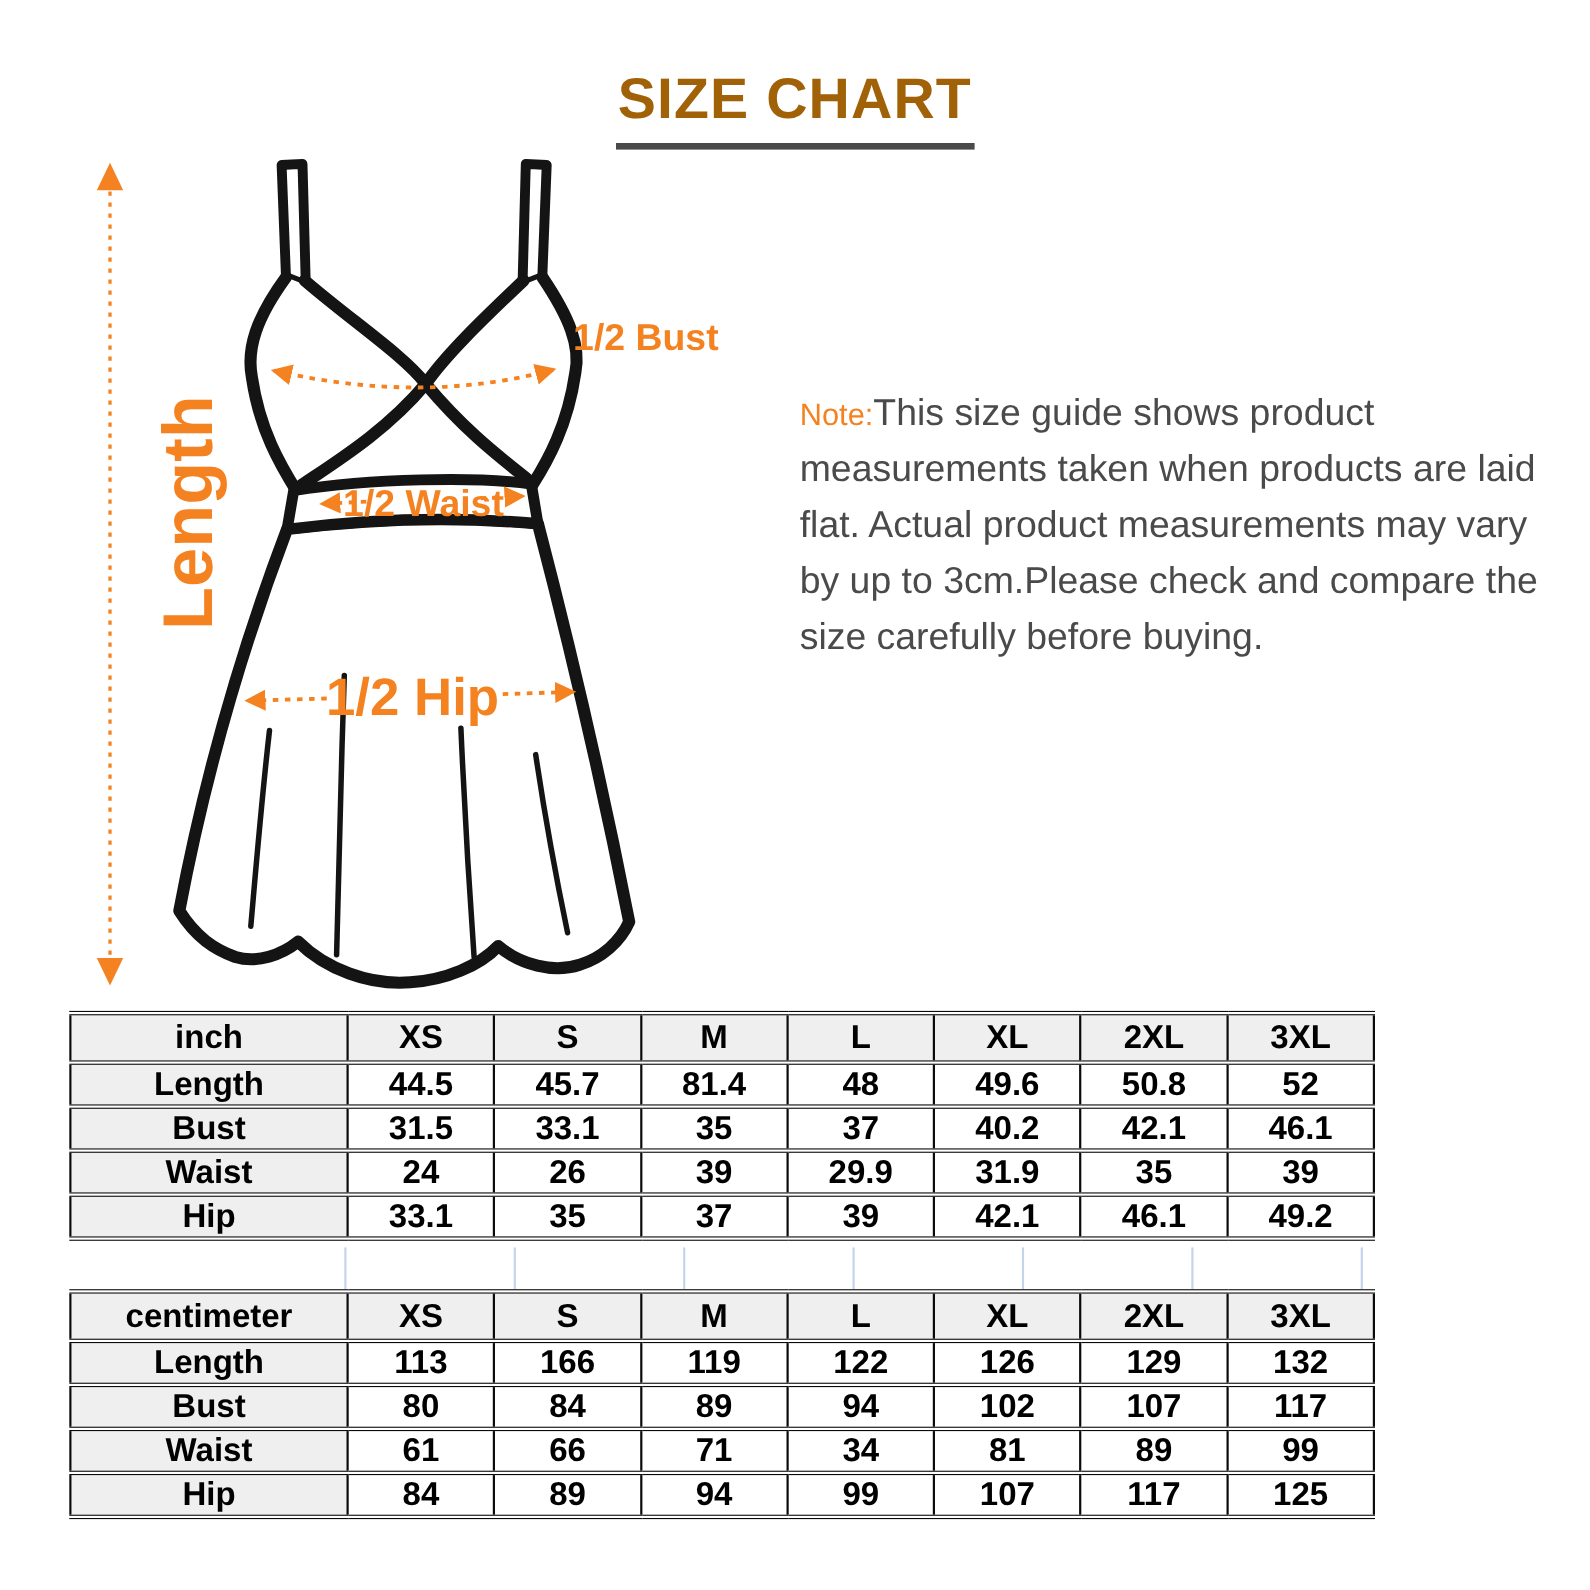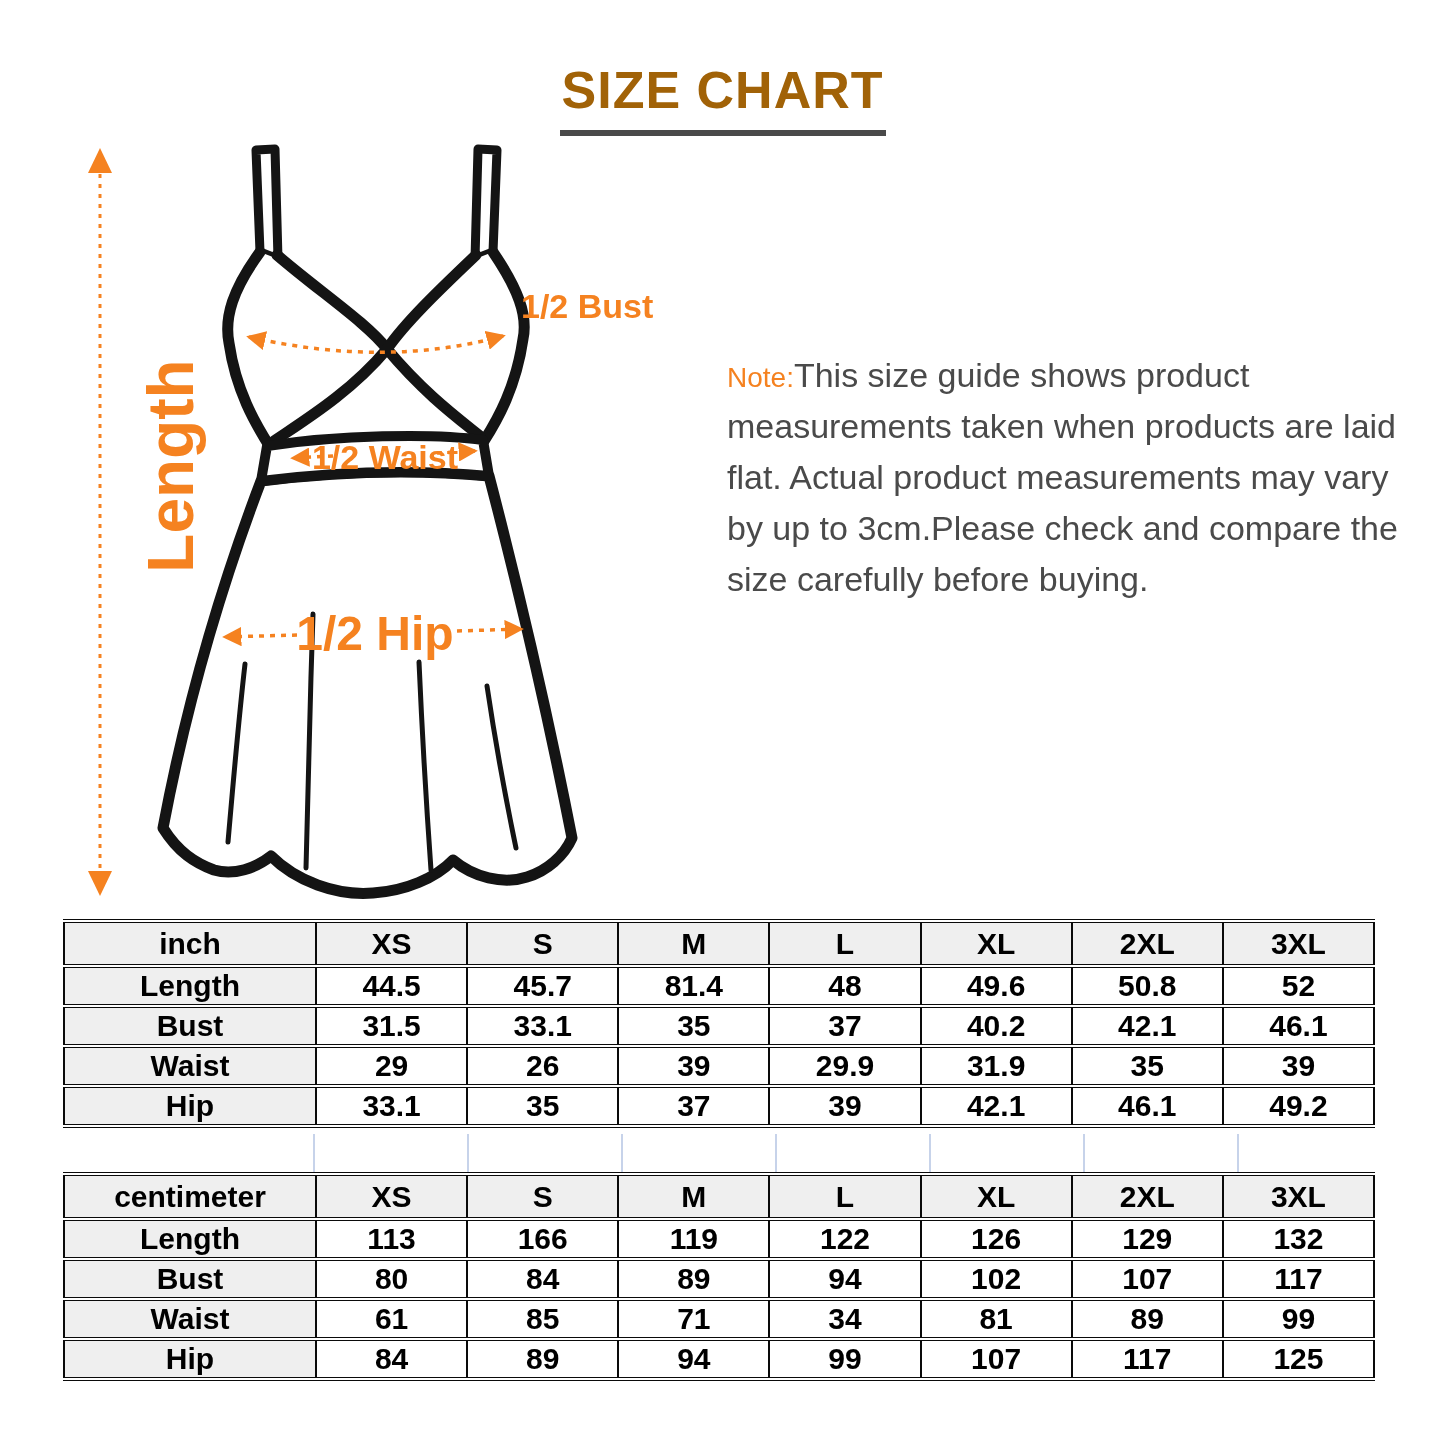--- a/index.html
+++ b/index.html
@@ -19,7 +19,7 @@
   }
   .note .note-label { color:#F58220; font-size:28px; line-height:1; }
   .size-table {
-    position:absolute; left:63px; width:1312px;
+    position:absolute; left:63px; width:1187px;
     border-collapse:collapse; table-layout:fixed;
     font-weight:bold; color:#000;
   }

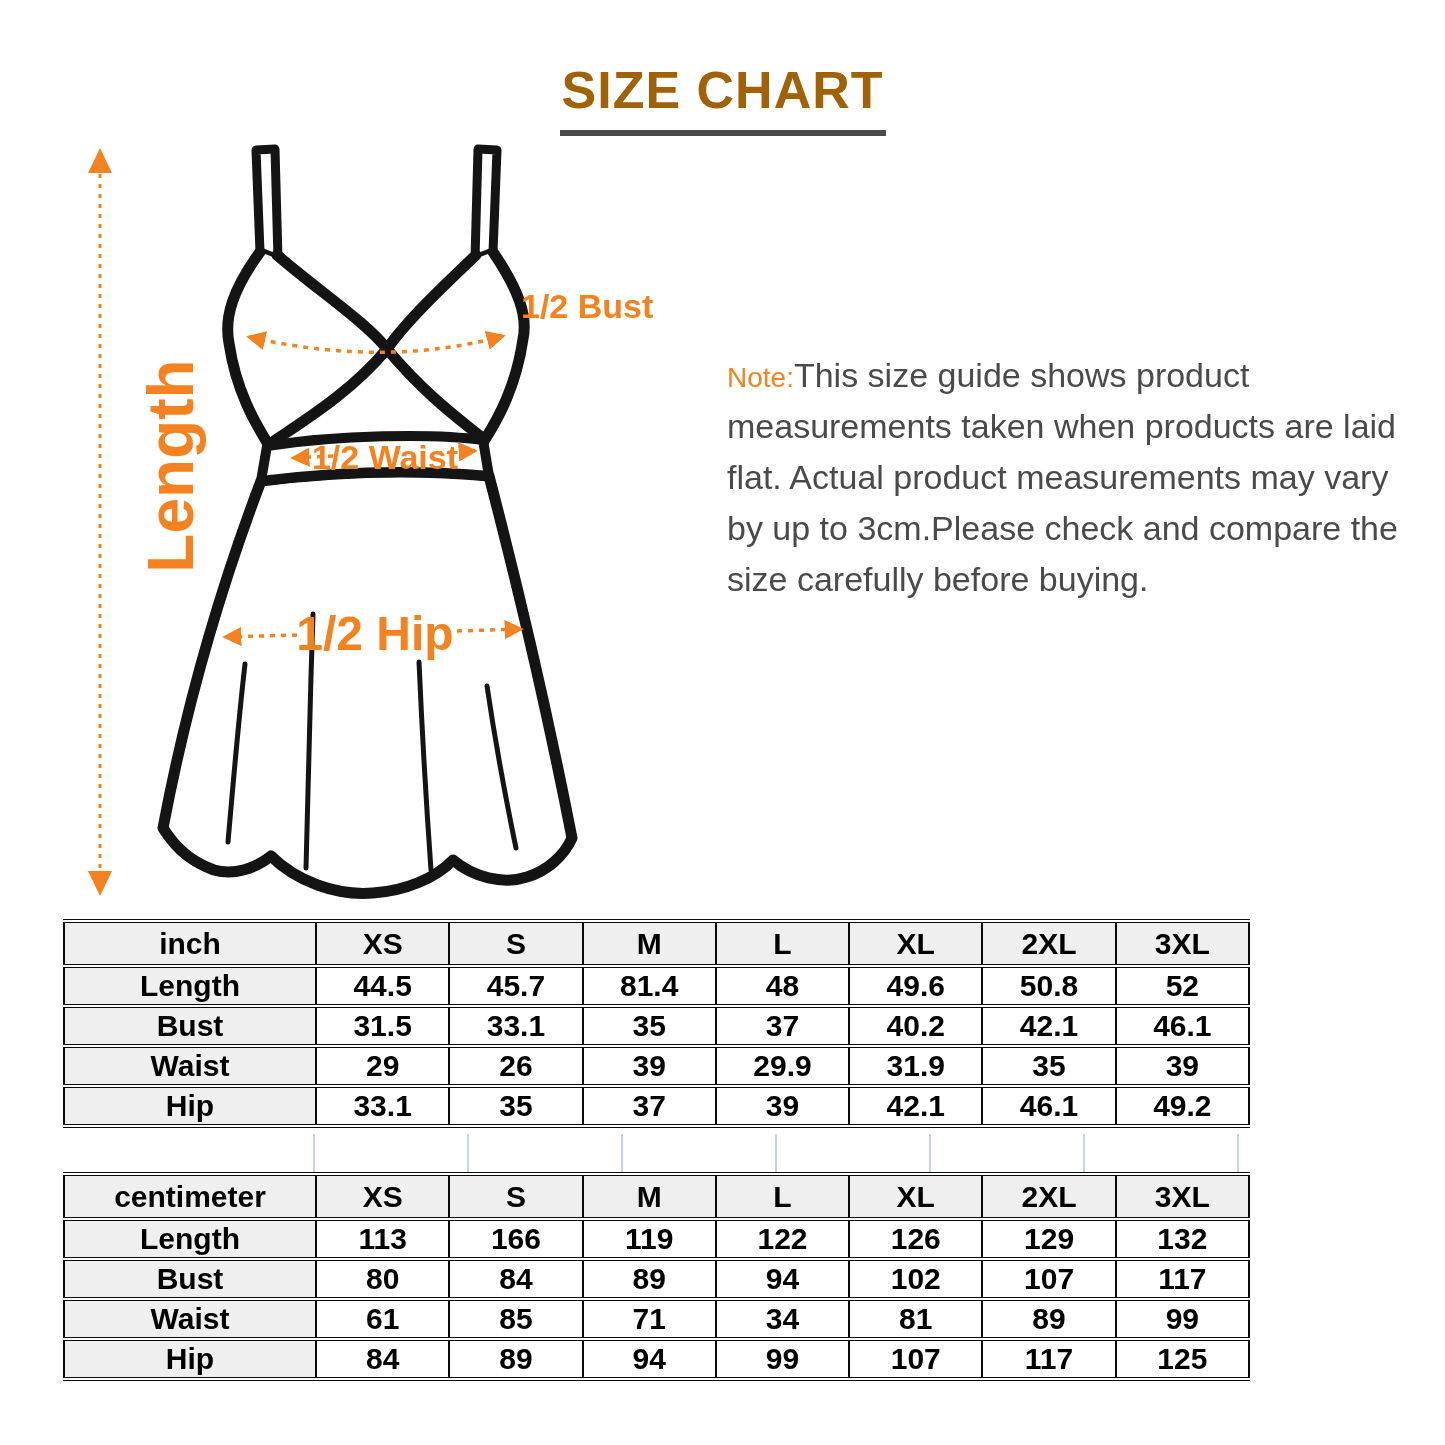--- a/index.html
+++ b/index.html
@@ -125,7 +125,7 @@
       </tr>
       <tr>
         <th class="label-col">Waist</th>
-        <td>29</td>
+        <td>24</td>
         <td>26</td>
         <td>39</td>
         <td>29.9</td>

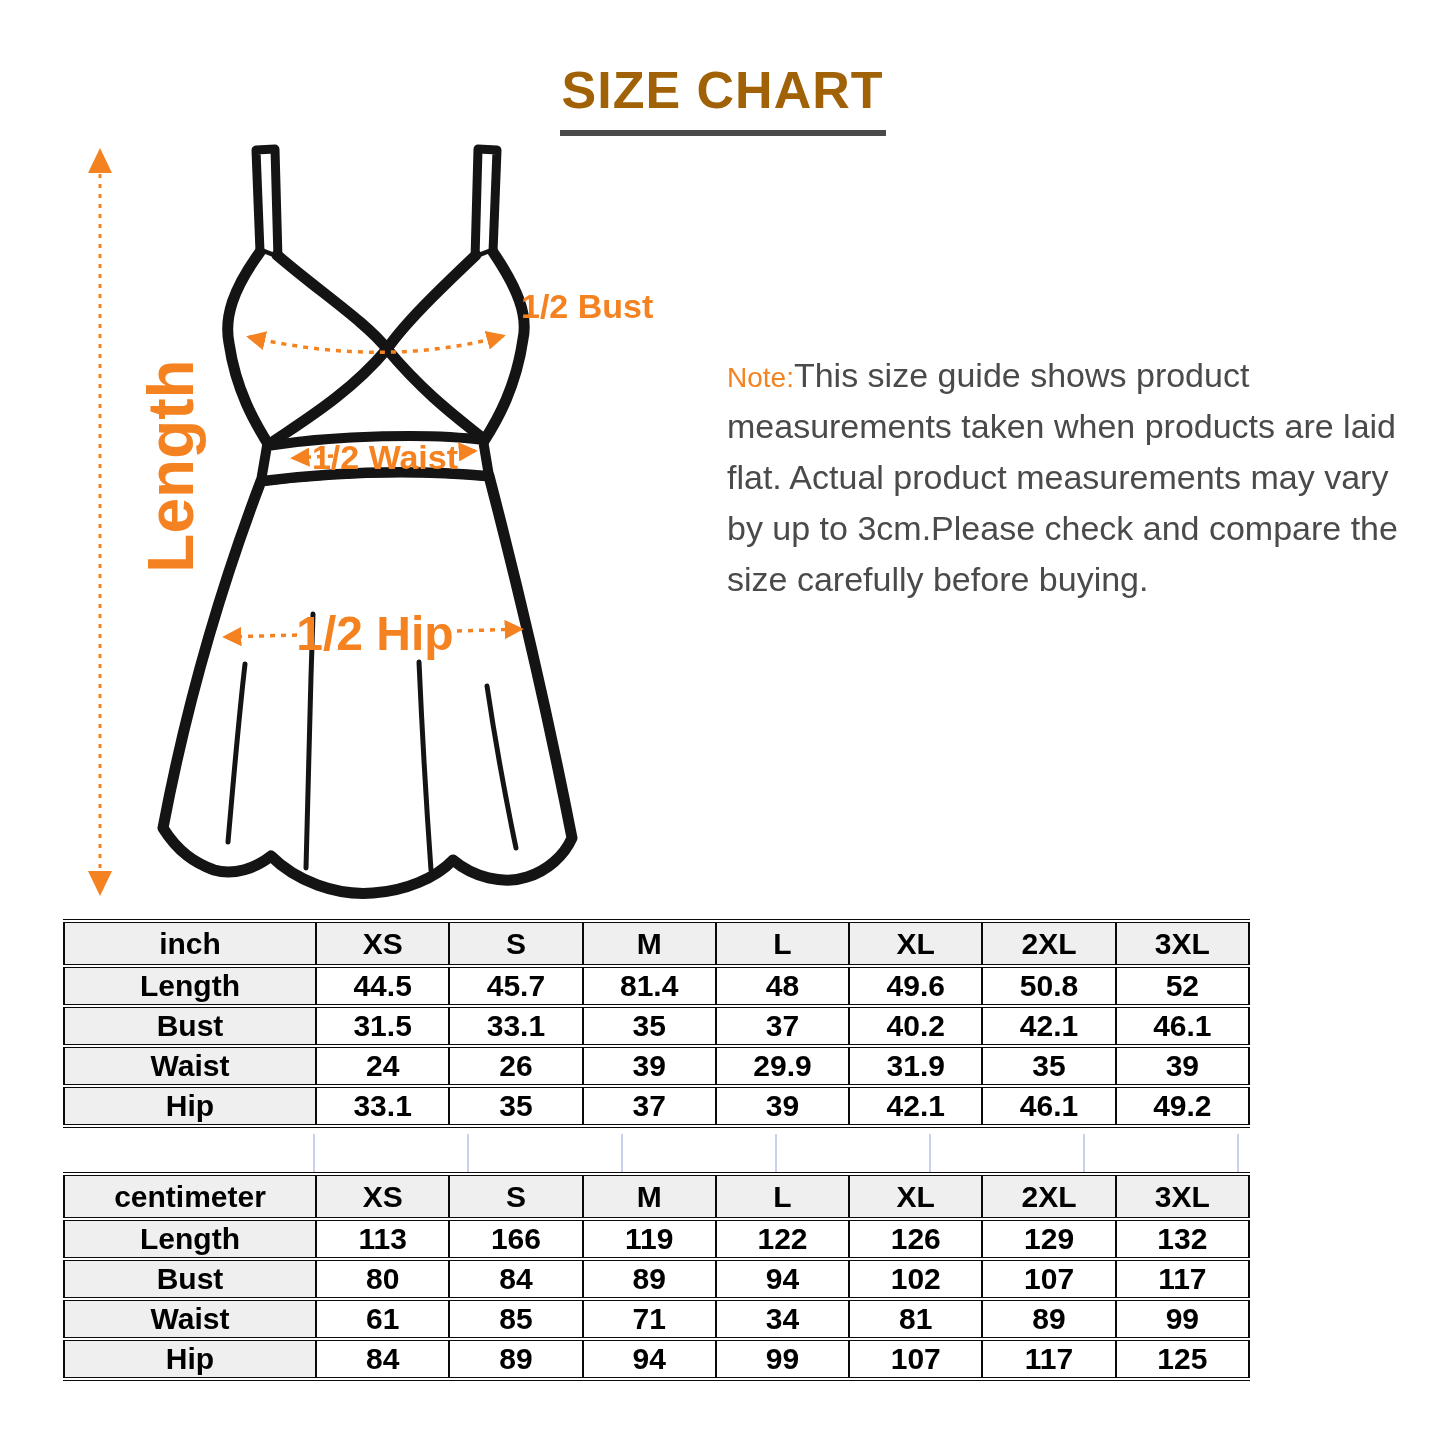--- a/index.html
+++ b/index.html
@@ -193,7 +193,7 @@
       <tr>
         <th class="label-col">Waist</th>
         <td>61</td>
-        <td>85</td>
+        <td>66</td>
         <td>71</td>
         <td>34</td>
         <td>81</td>

